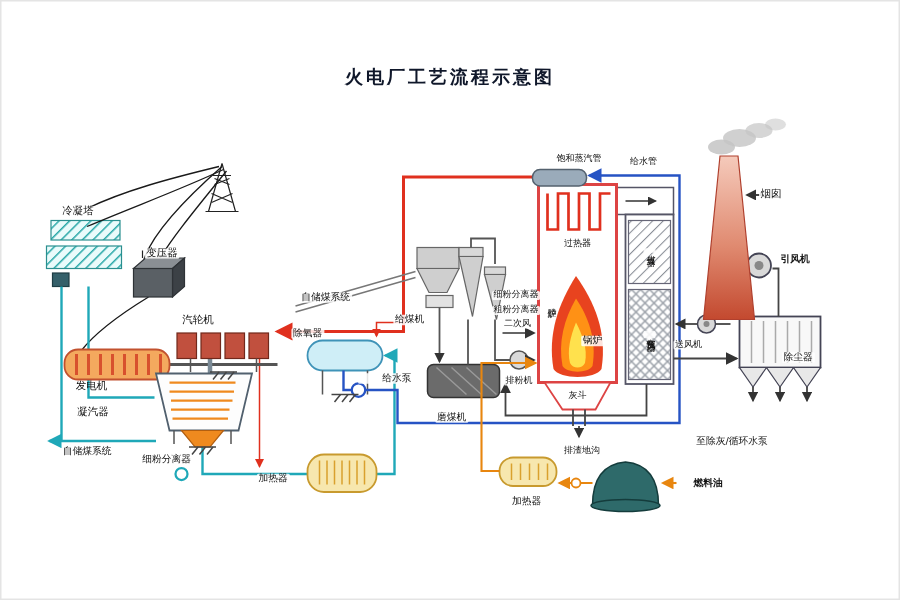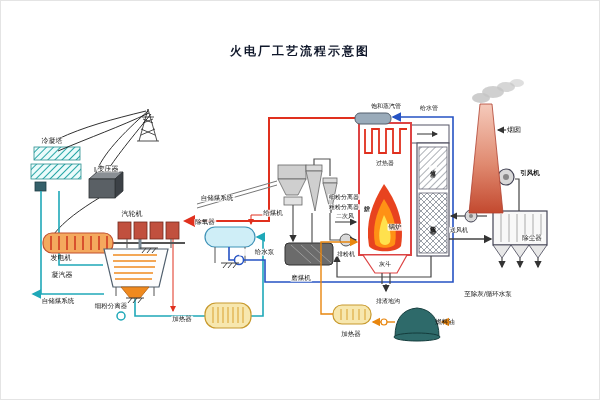--- a/index.html
+++ b/index.html
@@ -270,7 +270,7 @@
     <span class="lbl bg" style="left: 487px; top: 293px; font-size: 6.5px;">至除灰/循环水泵</span>
     <span class="lbl bg" style="left: 387px; top: 300px; font-size: 6px;">排渣地沟</span>
     <span class="lbl" style="left: 350px; top: 333px; font-size: 6.5px;">加热器</span>
-    <span class="lbl" style="left: 444px; top: 321px; font-size: 6.5px;">燃料油</span>
+    <span class="lbl" style="left: 471px; top: 321px; font-size: 6.5px; font-weight: bold;">燃料油</span>
   </div>
 
 </body></html>

